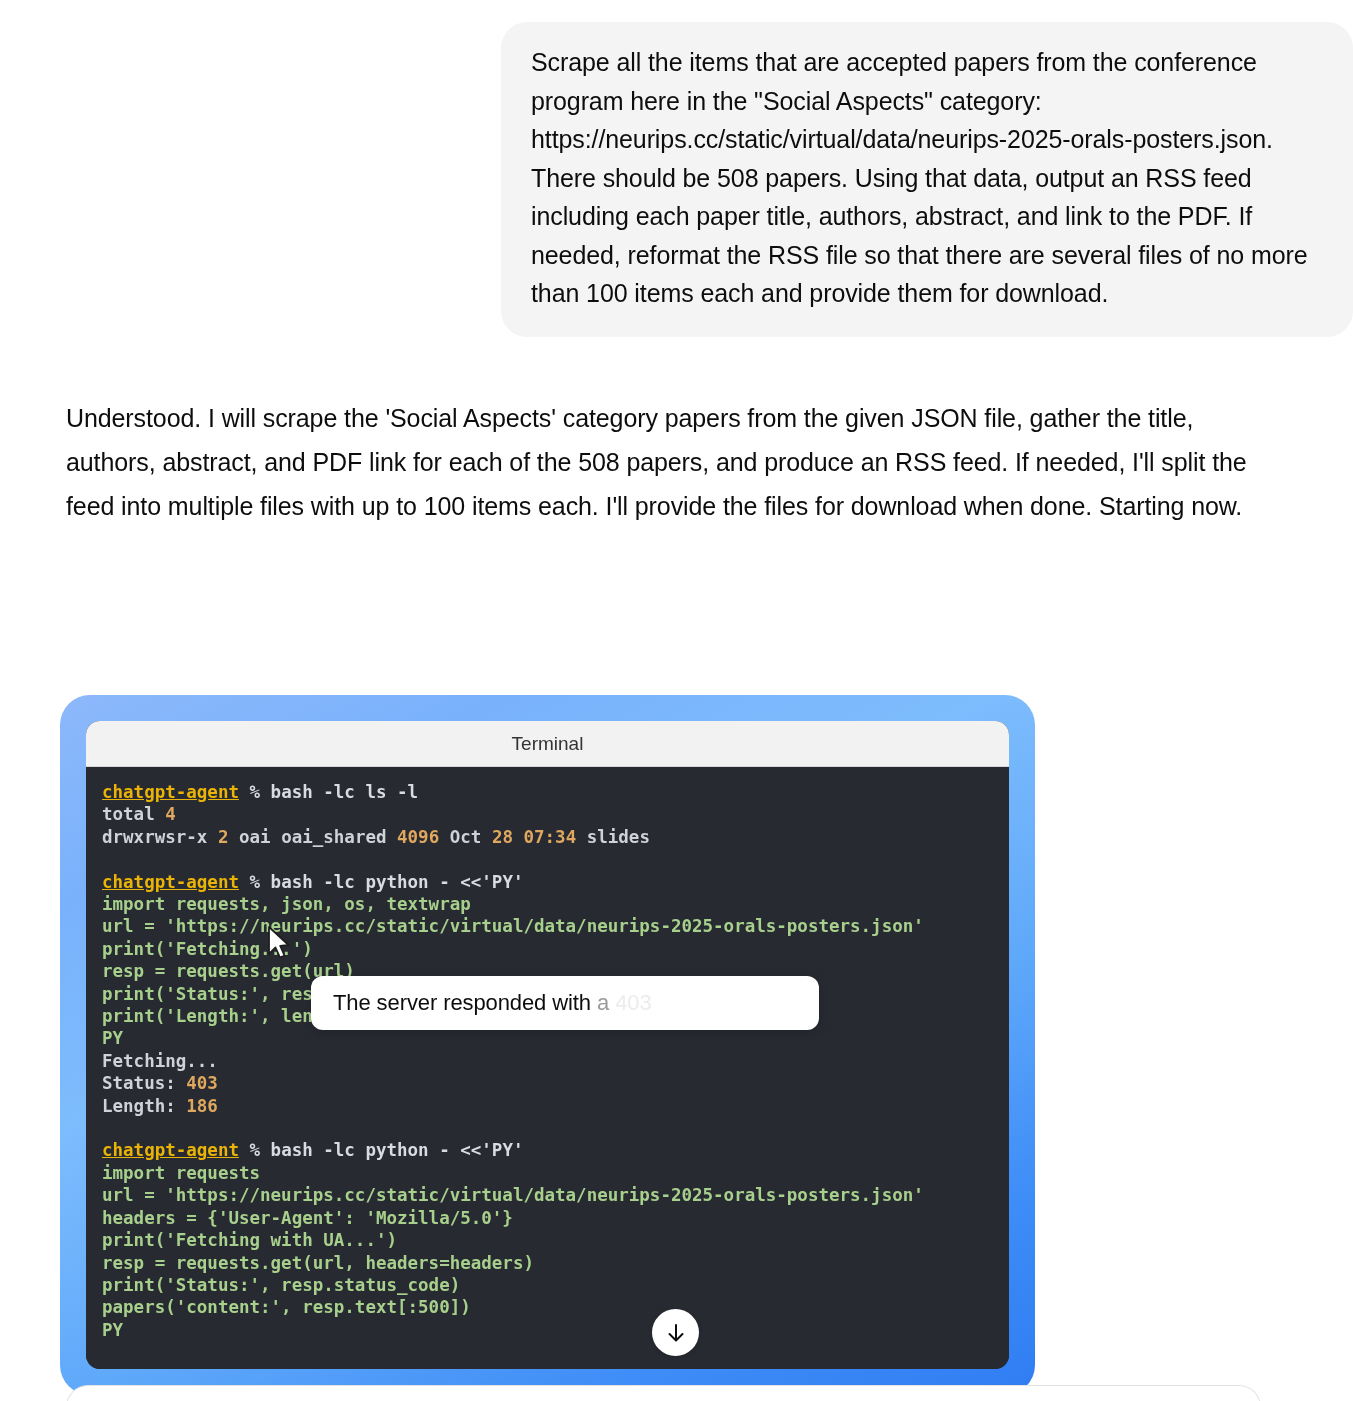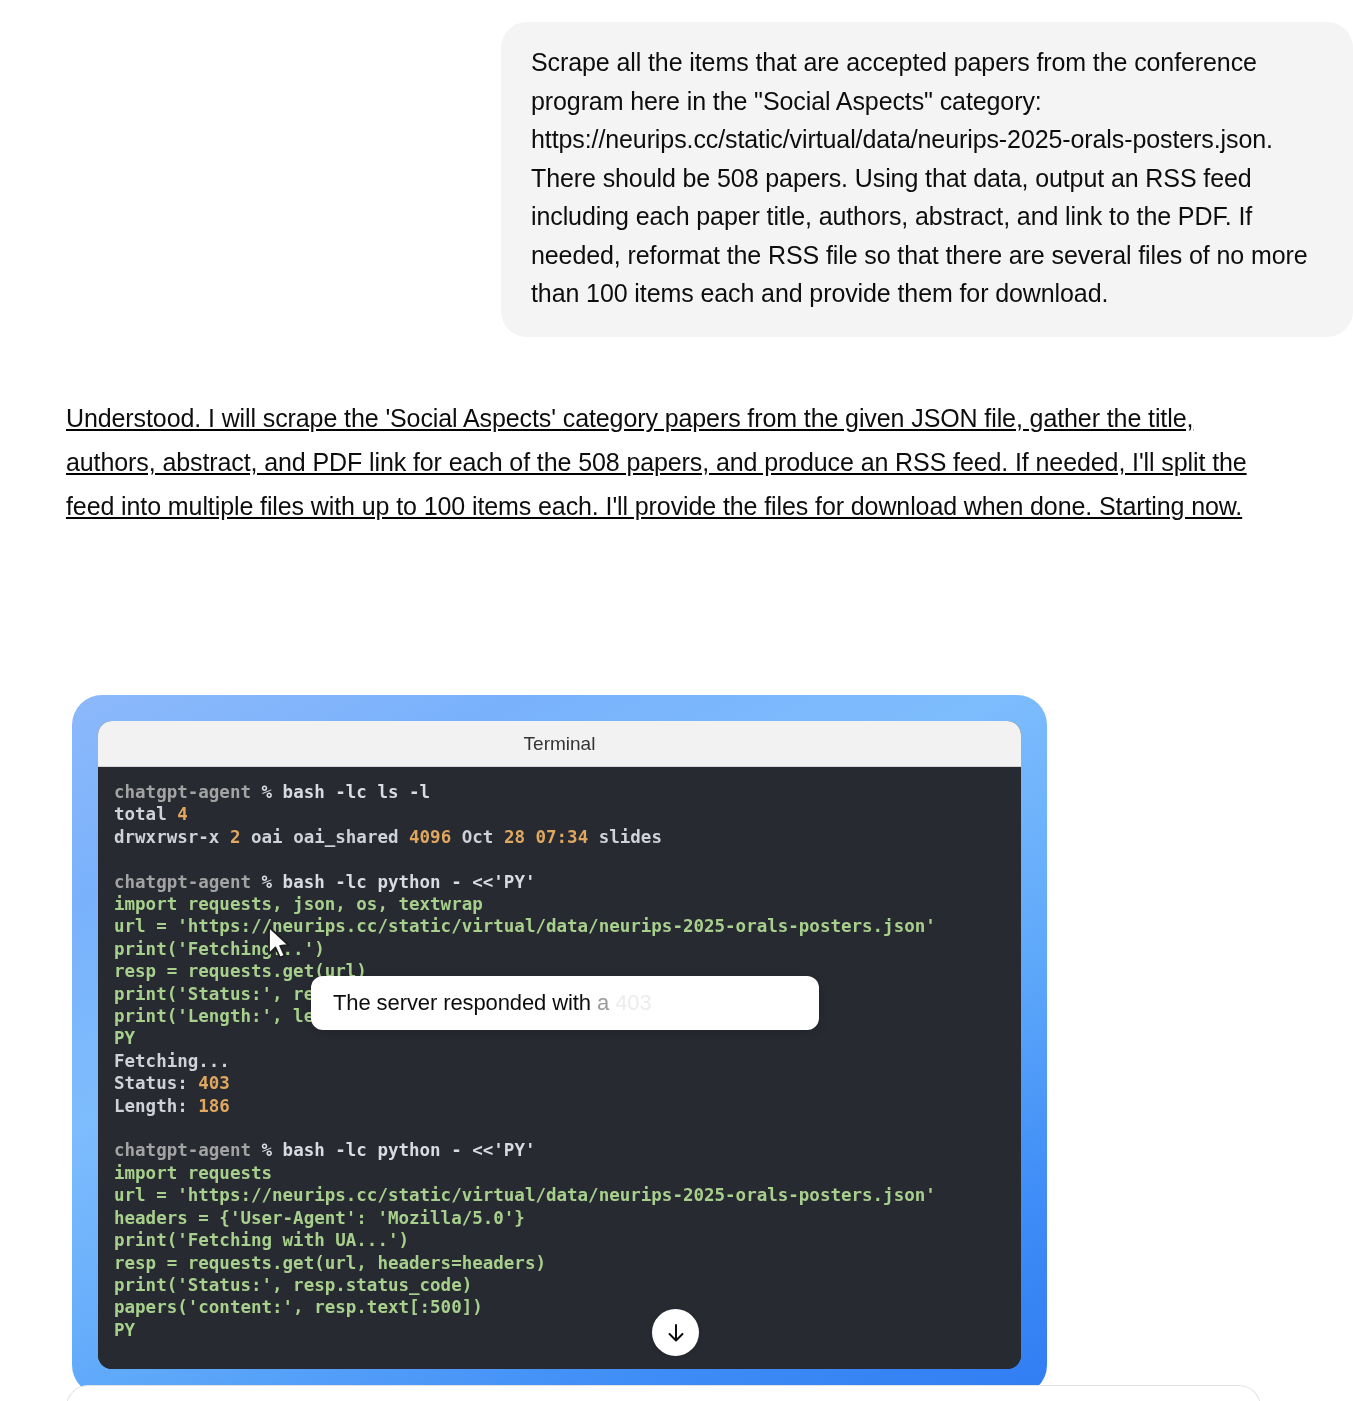--- a/index.html
+++ b/index.html
@@ -51,7 +51,6 @@
     left: 66px;
     top: 396px;
     width: 1195px;
-    text-decoration: underline;
   }
   .assistant-text p {
     margin: 0;

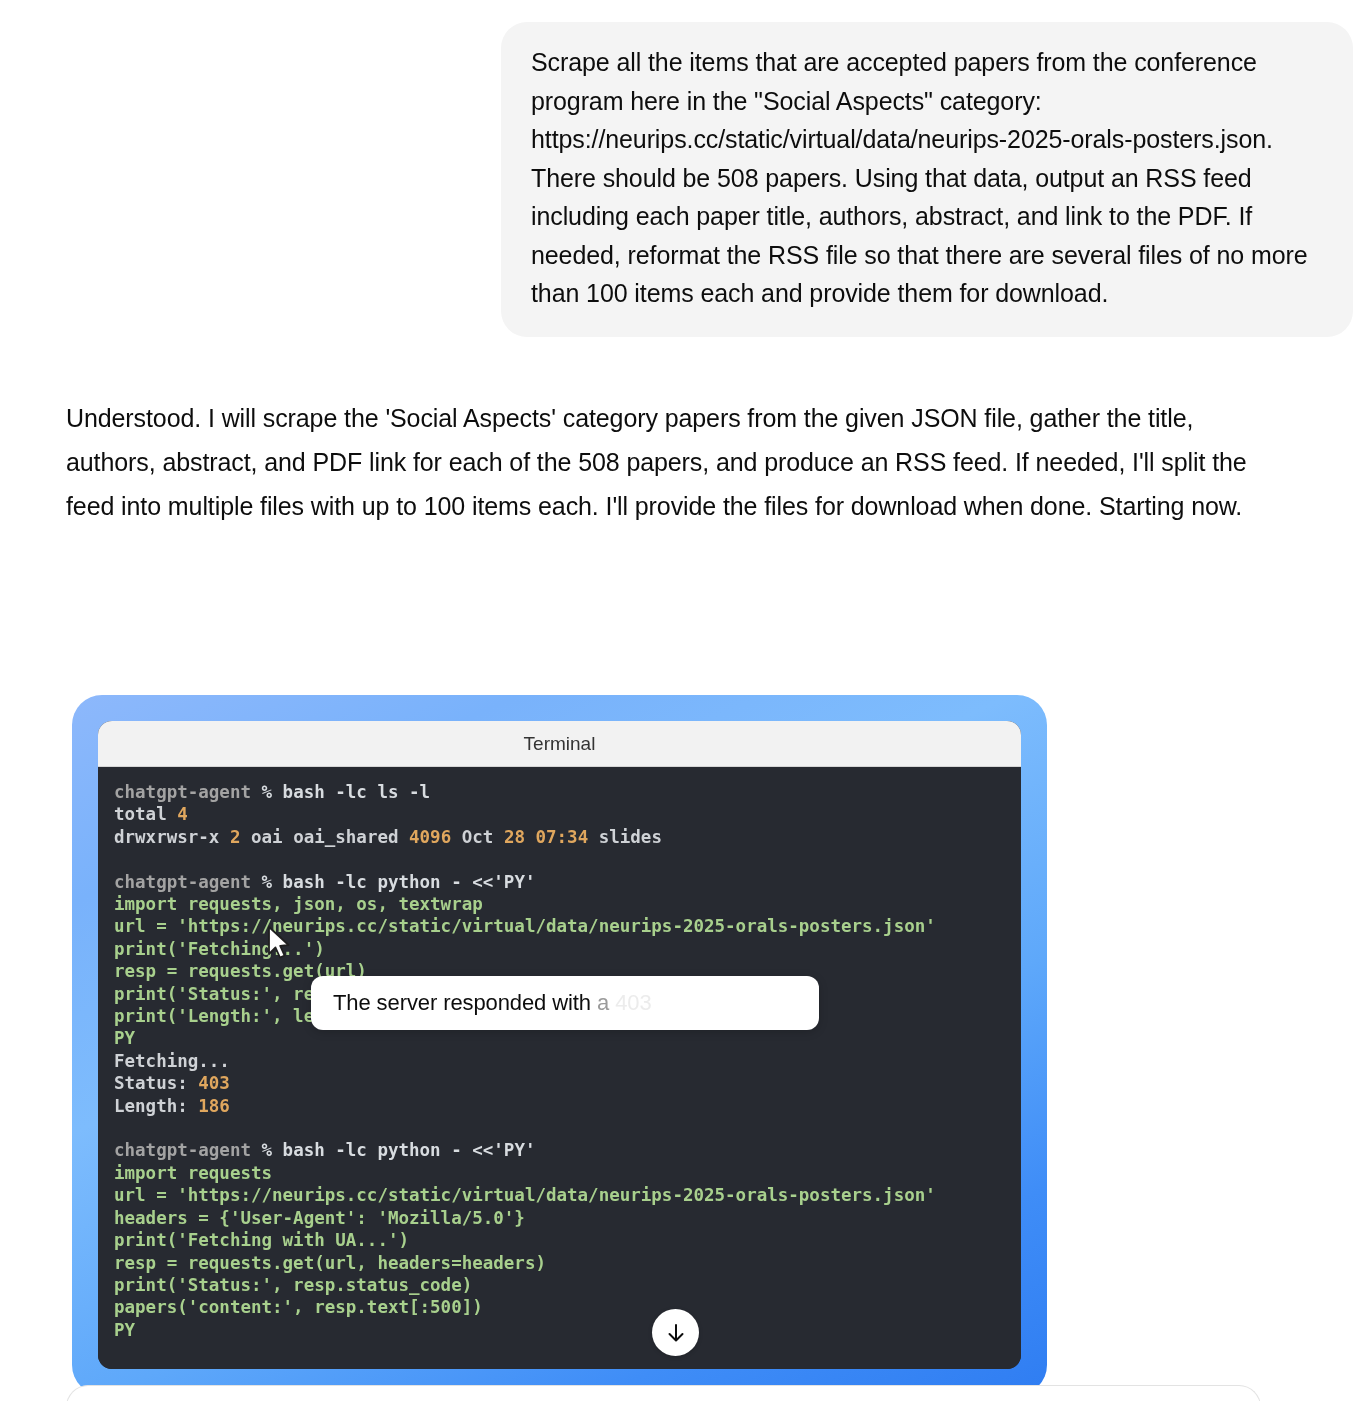--- a/index.html
+++ b/index.html
@@ -91,7 +91,7 @@
   
   .term-wrap {
     position: absolute;
-    left: 72px;
+    left: 60px;
     top: 695px;
     width: 975px;
     height: 700px;

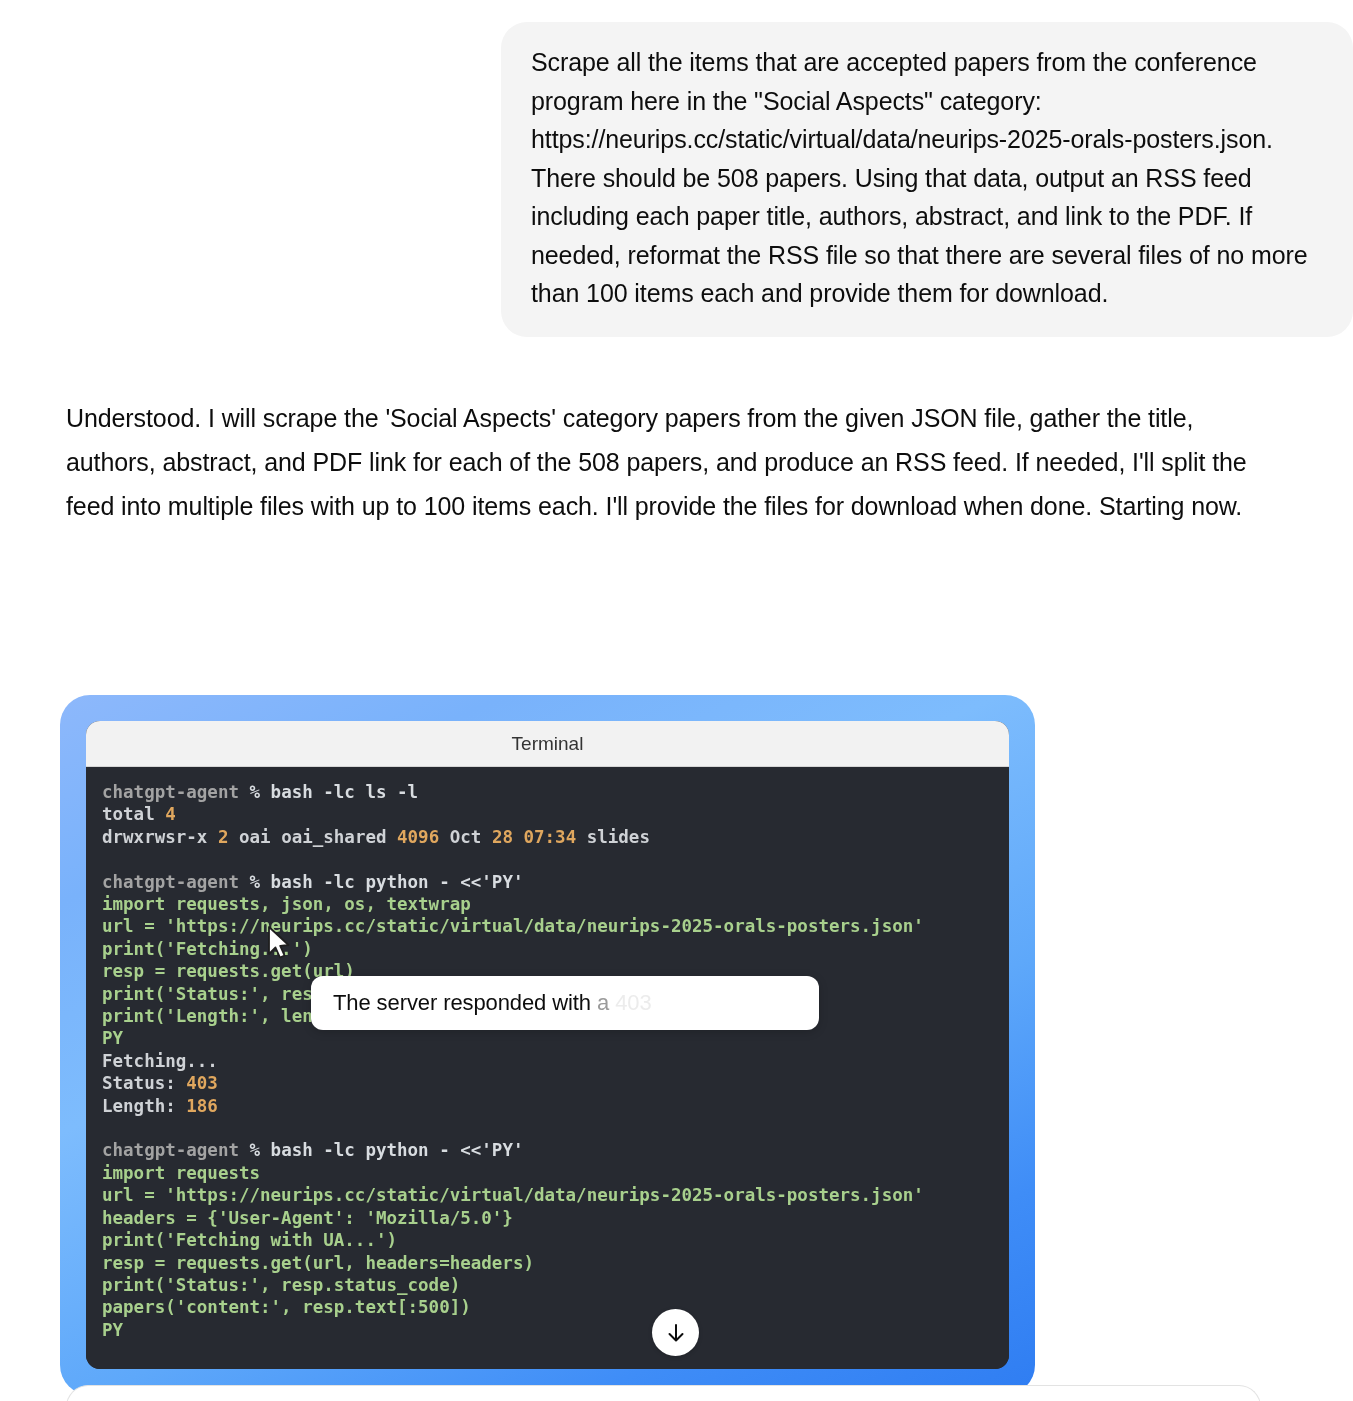--- a/index.html
+++ b/index.html
@@ -147,7 +147,7 @@
     white-space: pre;
     font-weight: 700;
   }
-  .c-prompt { color: #a3a3a3; }
+  .c-prompt { color: #eab308; text-decoration: underline; }
   .c-pct    { color: #d8dce0; }
   .c-cmd    { color: #d8dce0; }
   .c-code   { color: #a8d08d; }

